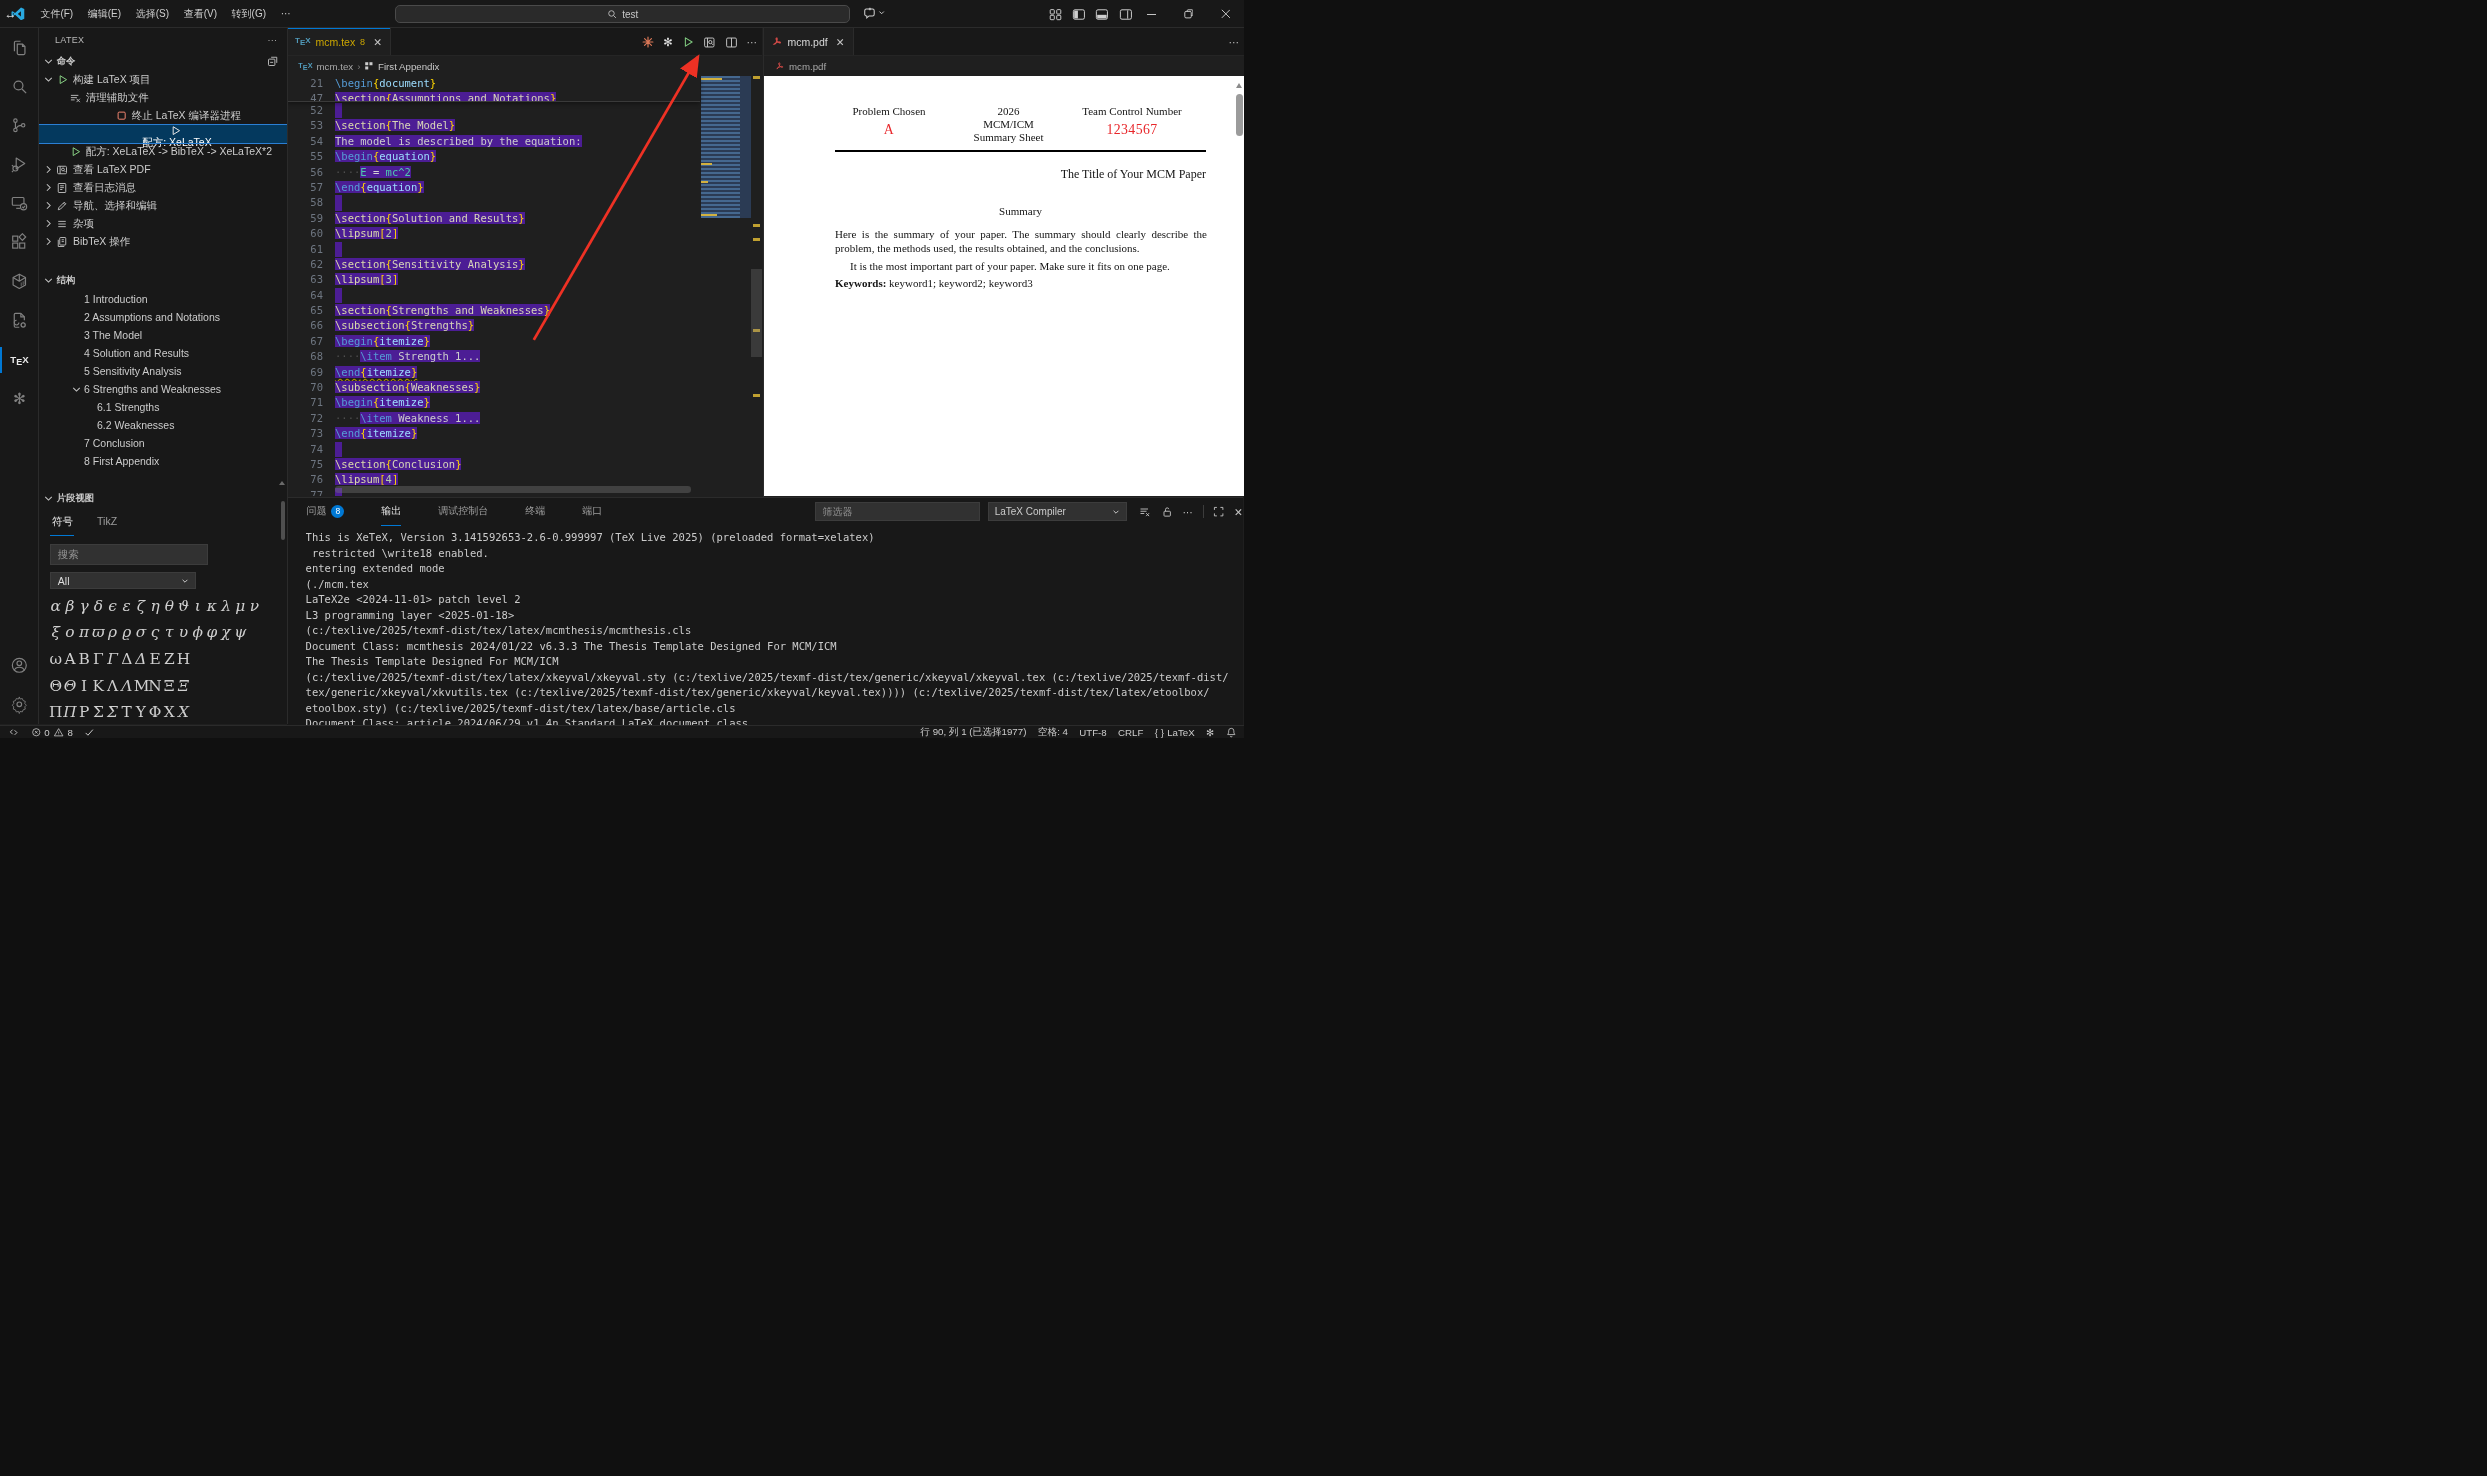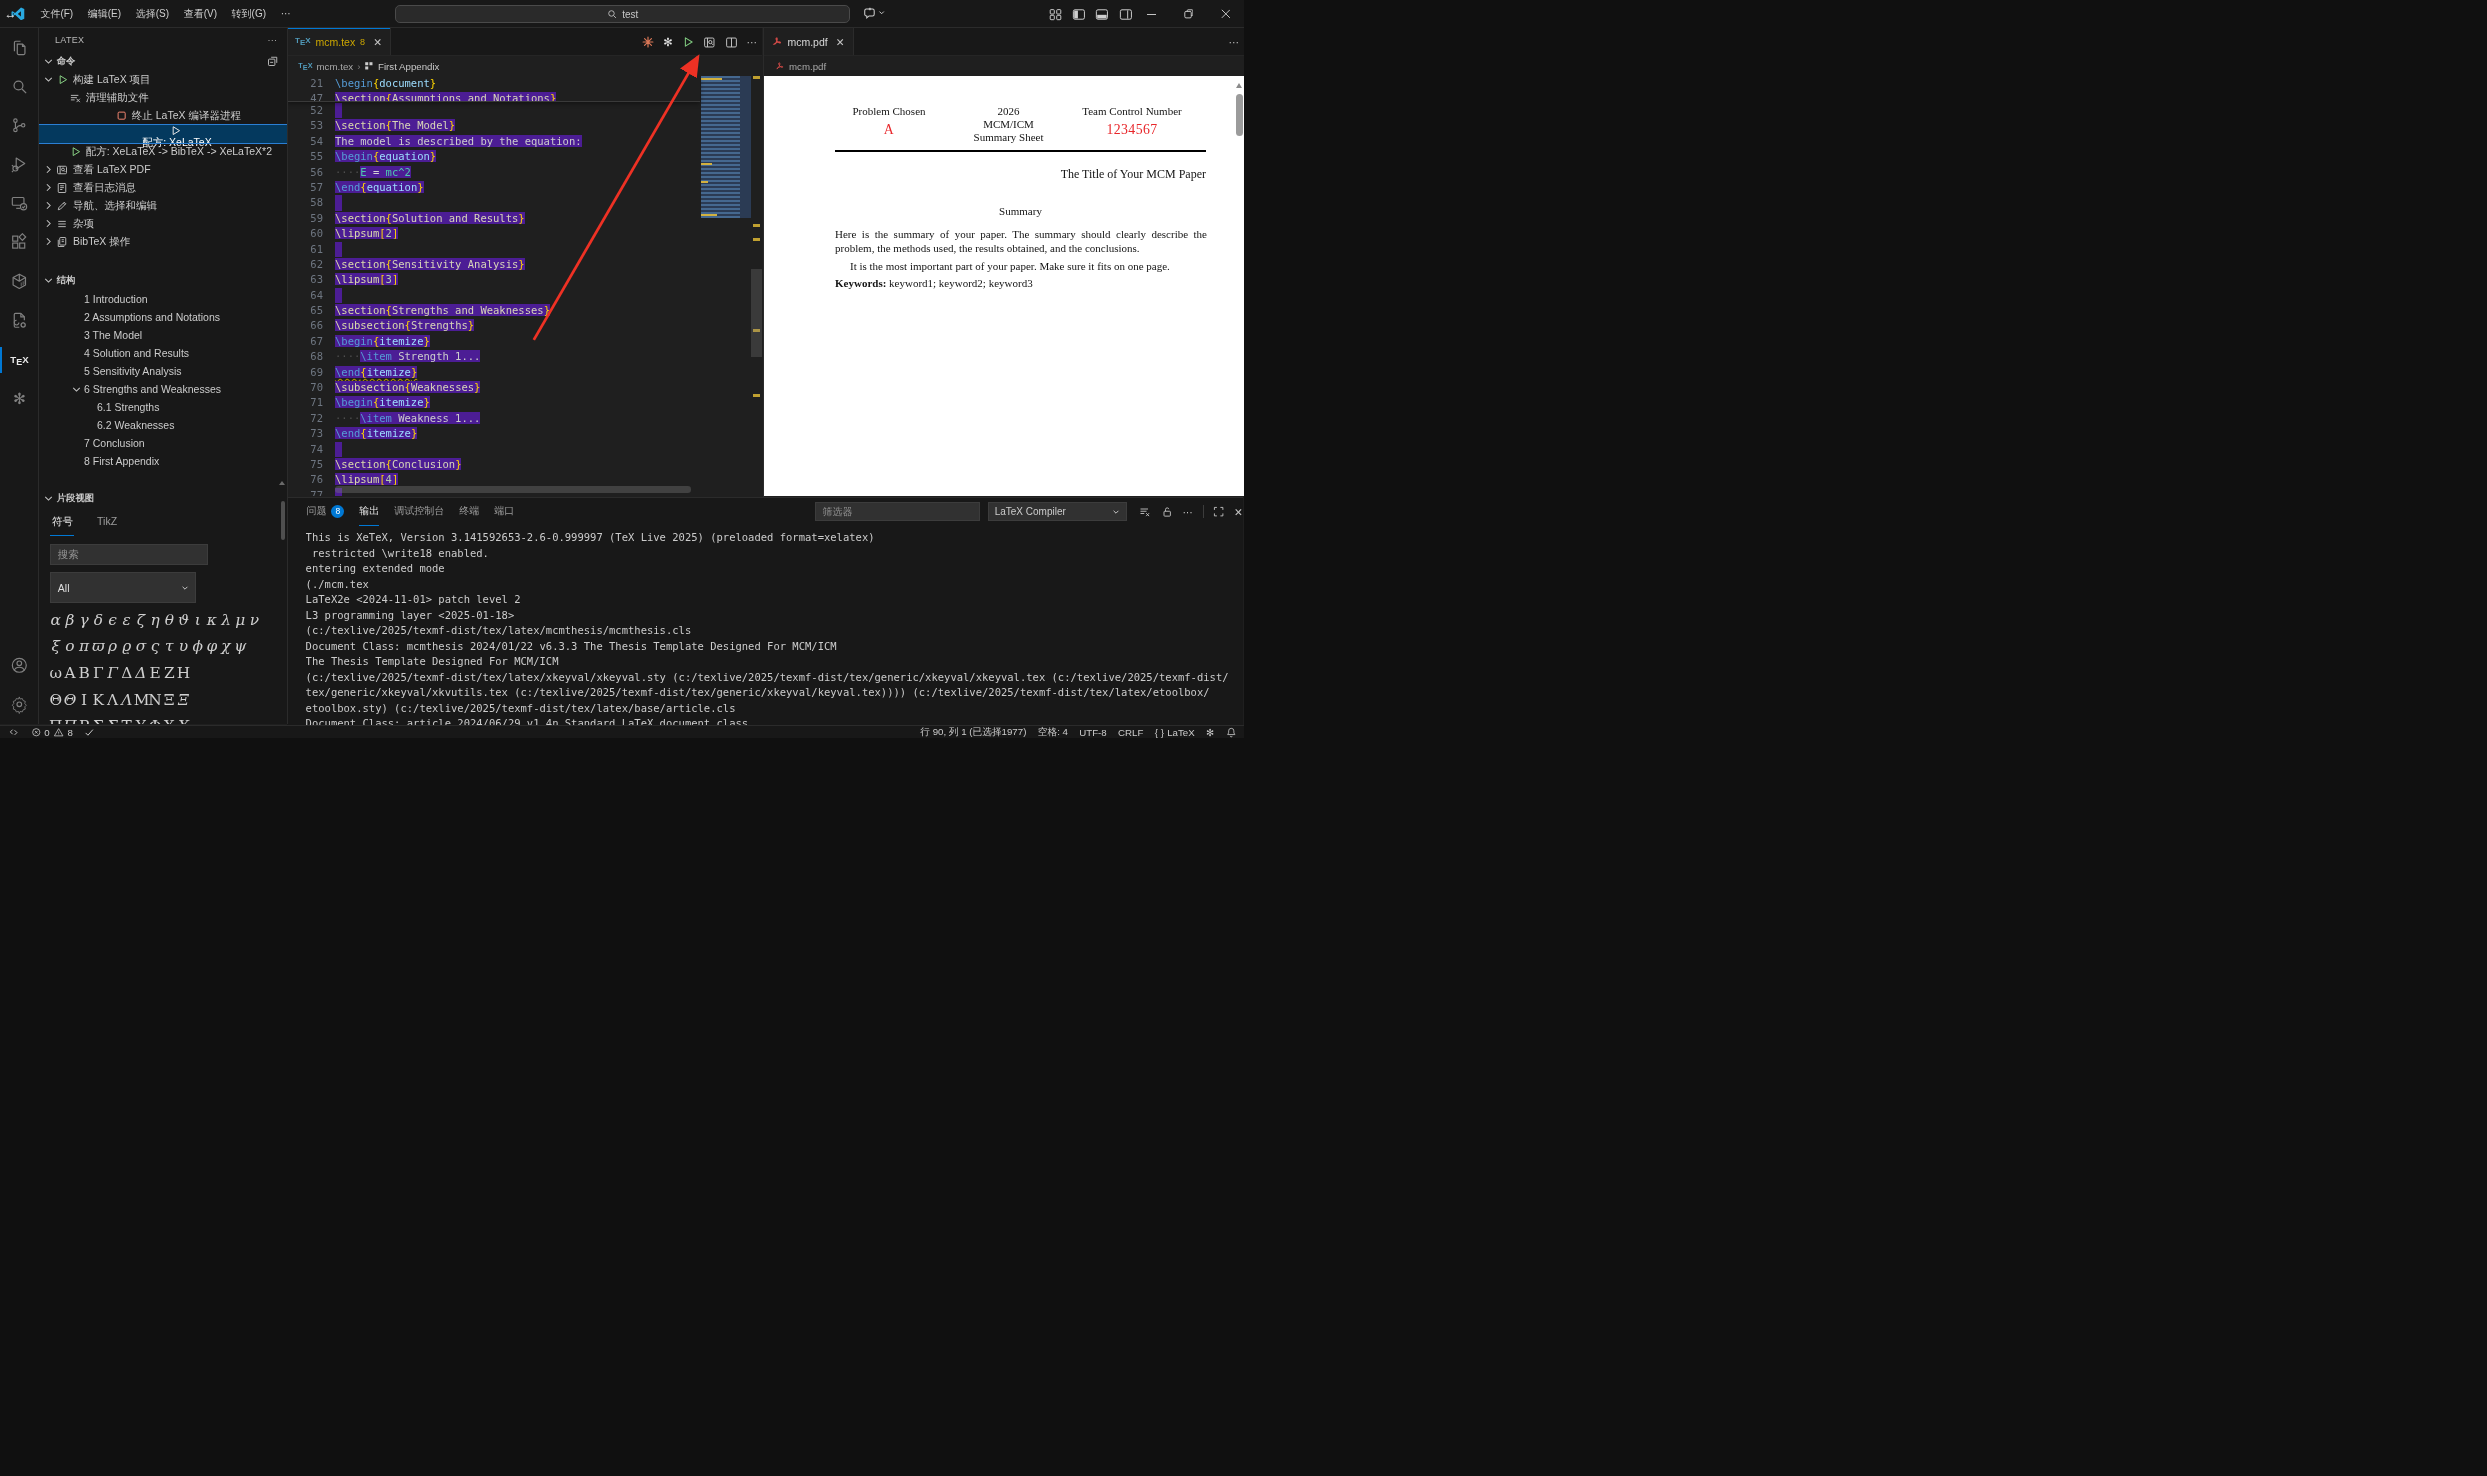--- a/index.html
+++ b/index.html
@@ -108,7 +108,7 @@
   .pdf-scrollarrow{position:absolute;right:1.6px;top:6.5px;width:0;height:0;border-left:3.2px solid transparent;border-right:3.2px solid transparent;border-bottom:5.7px solid #8a8a8a}
   
   .panel{position:absolute;left:287px;top:497px;width:956px;height:228px;background:#181818;border-top:0.8px solid #2b2b2b;z-index:5}
-  .panel-tabs{height:27.5px;display:flex;align-items:center;padding-left:19.4px;gap:15px}
+  .panel-tabs{height:27.5px;display:flex;align-items:center;padding-left:19.4px;gap:37px}
   .ptab{font-size:10px;color:#9d9d9d;display:flex;align-items:center;gap:4.9px;height:27.5px;border-bottom:1.2px solid transparent}
   .ptab.active{color:#e7e7e7;border-bottom-color:#0078d4}
   .pbadge{min-width:13px;height:13px;border-radius:7.3px;background:#0078d4;color:#fff;font-size:8.5px;display:flex;align-items:center;justify-content:center;padding:0 3.2px}

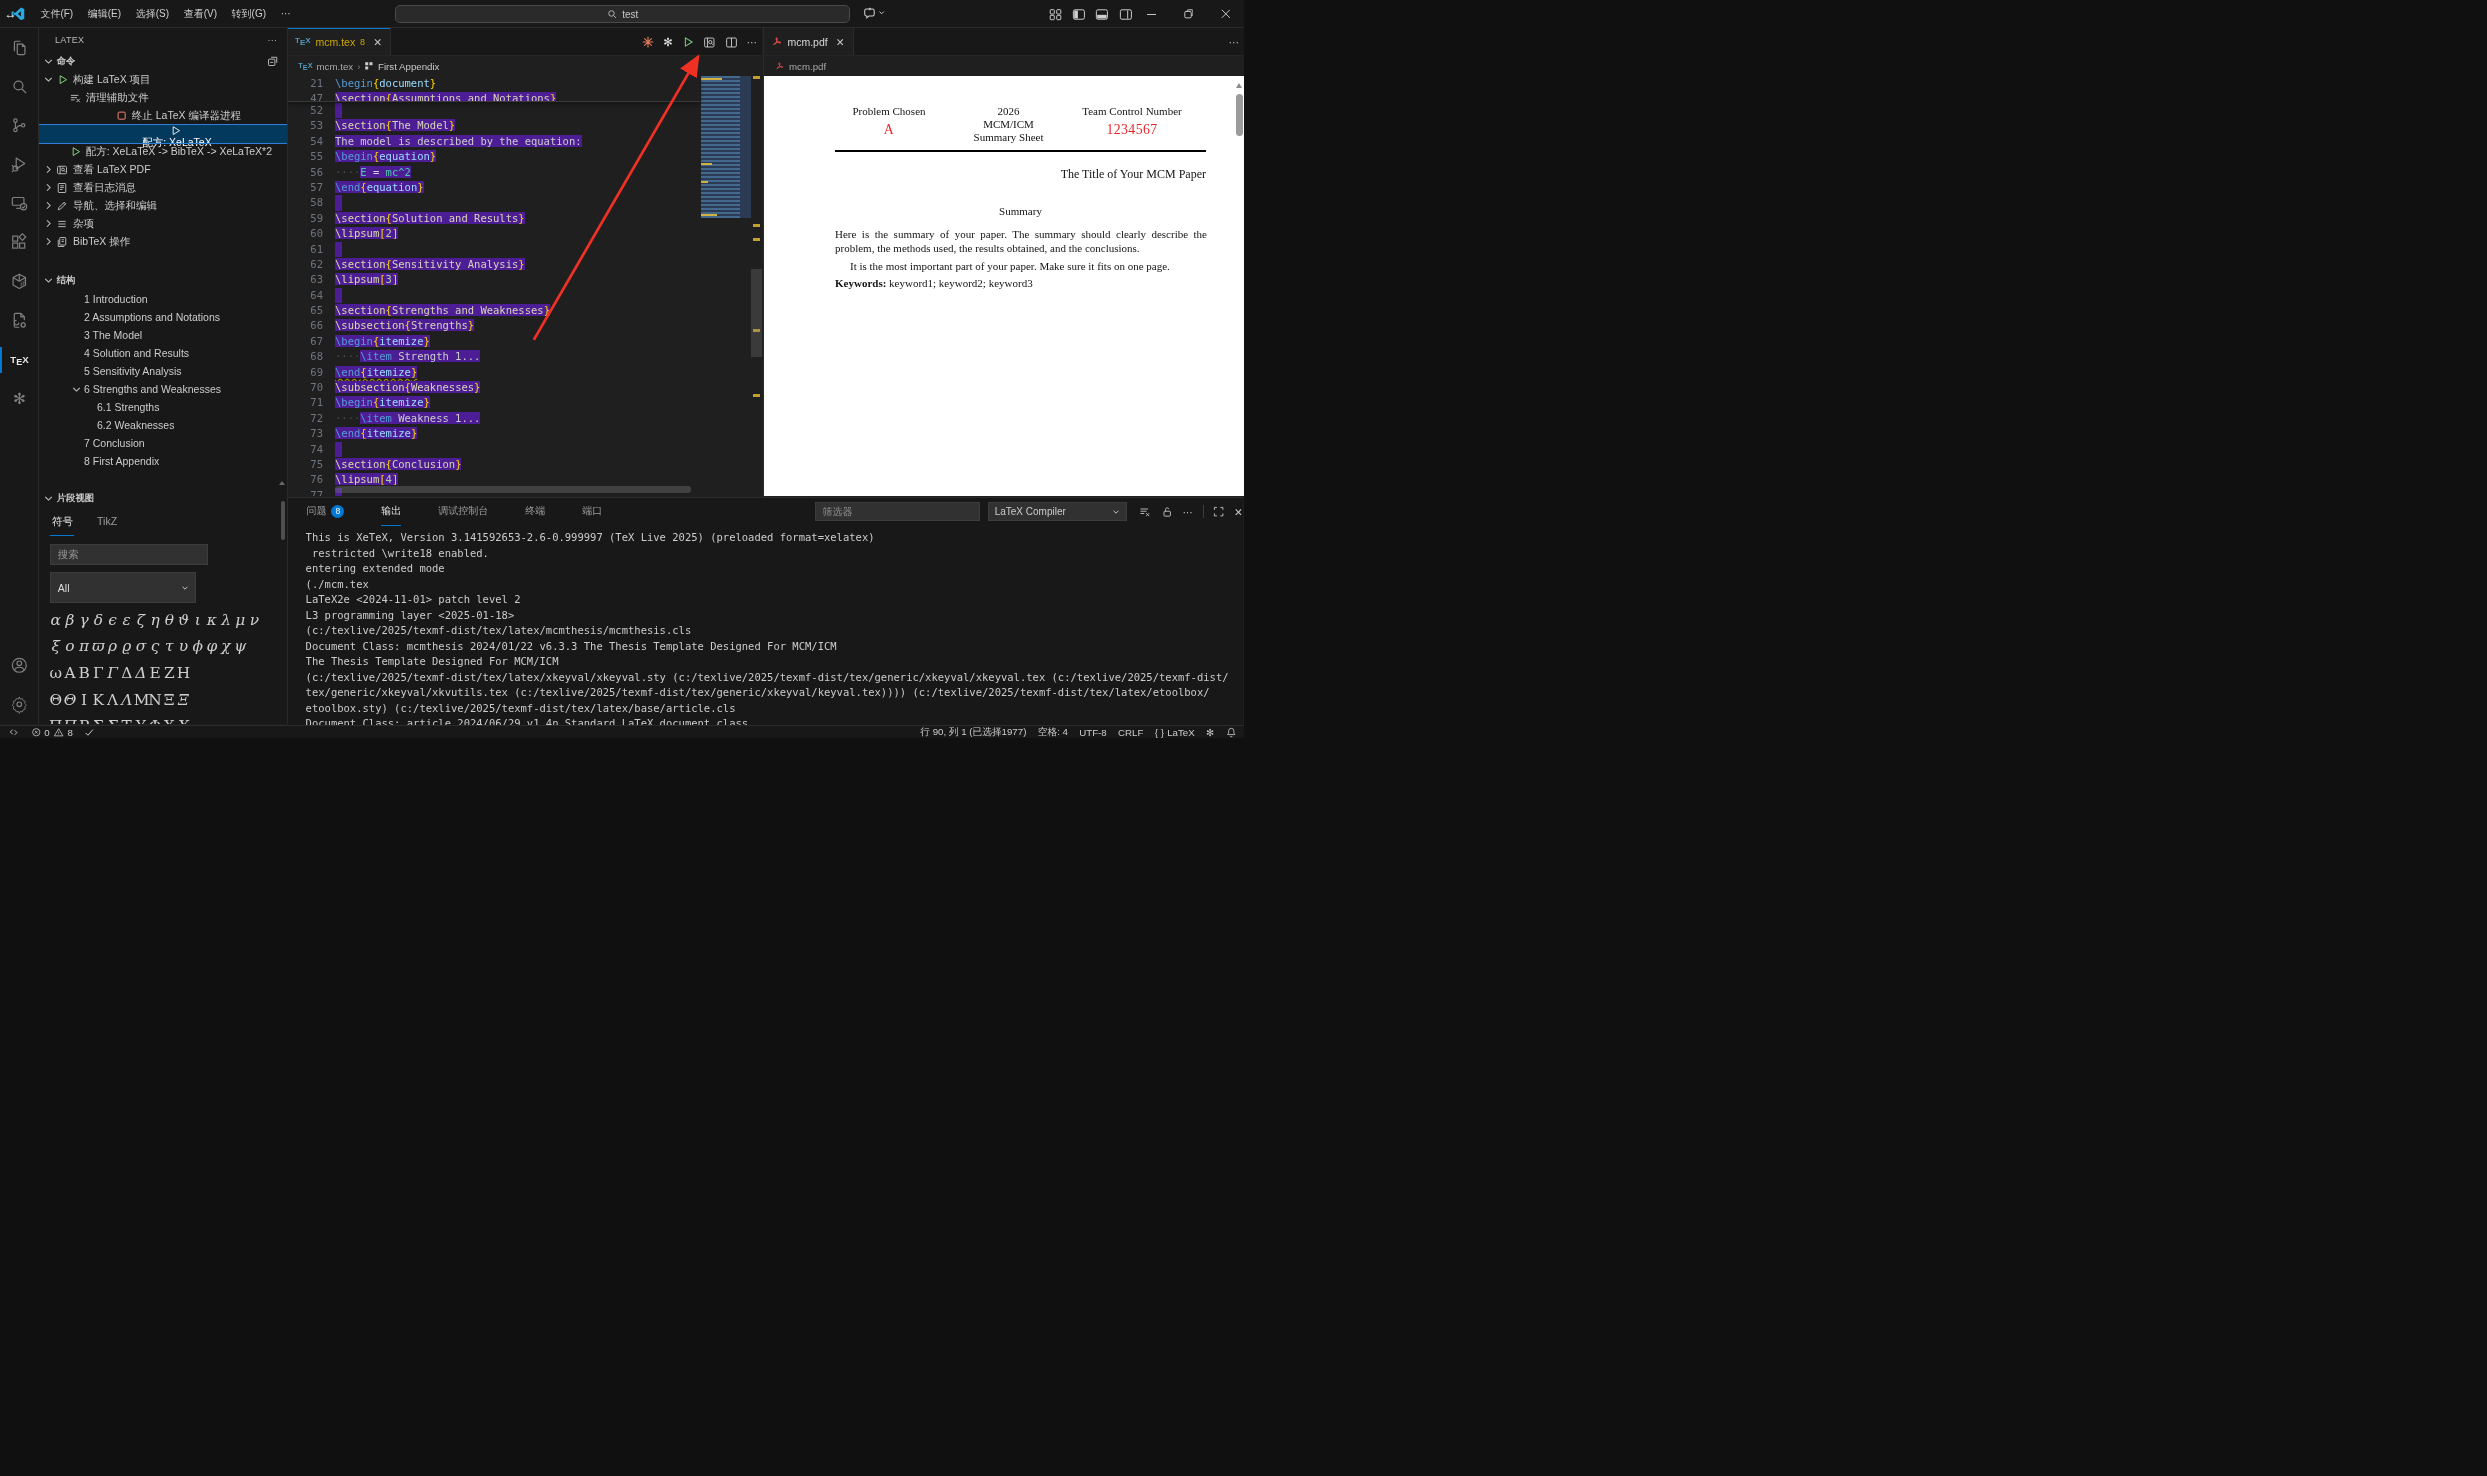--- a/index.html
+++ b/index.html
@@ -48,7 +48,7 @@
   .snip-tab.active{color:#e7e7e7;border-bottom-color:#0078d4}
   .snip-search{margin:8px 0 0 11.3px;width:158px;height:21px;background:#313131;border:0.8px solid #3c3c3c;
                color:#989898;font-size:10.5px;display:flex;align-items:center;padding-left:6.5px}
-  .snip-select{margin:7.3px 0 0 11.3px;width:146px;height:31px;background:#313131;border:0.8px solid #3c3c3c;
+  .snip-select{margin:7.3px 0 0 11.3px;width:146px;height:17px;background:#313131;border:0.8px solid #3c3c3c;
                color:#dddddd;font-size:10.5px;display:flex;align-items:center;padding:0 6.5px;justify-content:space-between}
   .symrow{display:flex;margin-left:9.7px;margin-top:7.3px;height:19.4px}
   .symcell{width:14.2px;text-align:center;font-family:"DejaVu Serif",serif;font-size:15.4px;color:#cfcfcf;line-height:19.4px}

